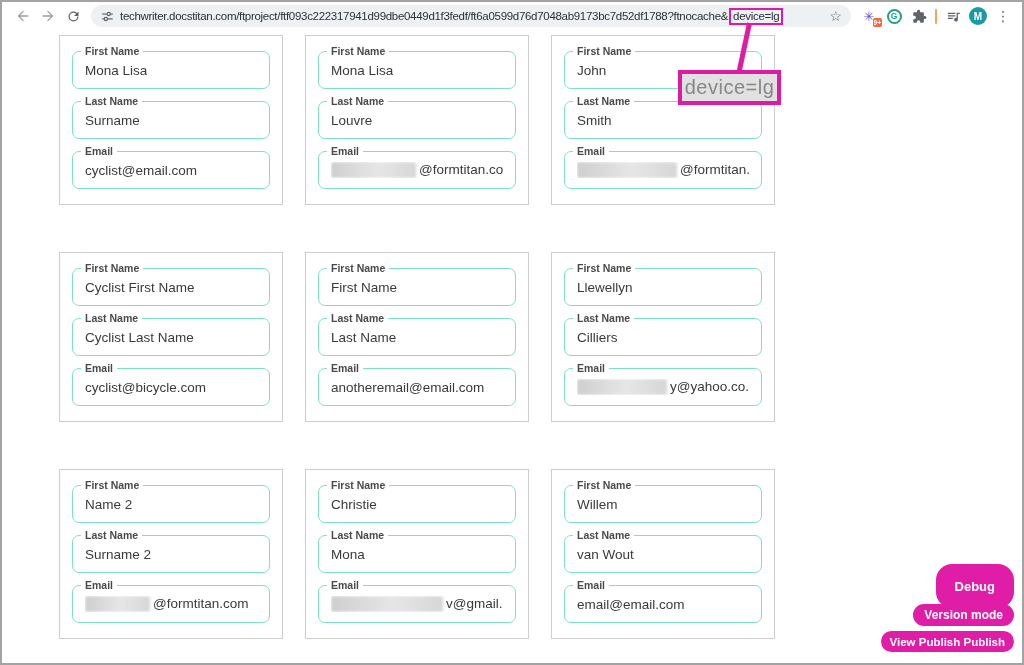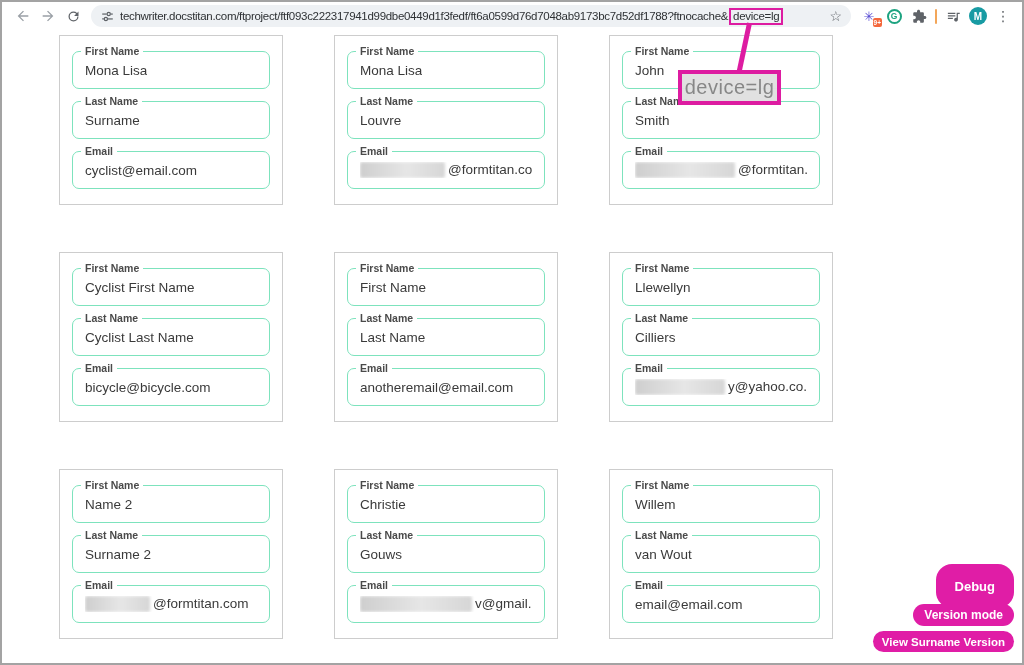--- a/index.html
+++ b/index.html
@@ -51,7 +51,7 @@
   
   .content { position: relative; height: 633px; background: #fff; }
   .grid { position: absolute; top: 5px; left: 57px; }
-  .row { display: flex; gap: 51px; margin-bottom: 47px; align-items: flex-end; }
+  .row { display: flex; gap: 22px; margin-bottom: 47px; align-items: flex-end; }
   .card {
     width: 224px; height: 170px; background: #fff;
     border: 1px solid #cdcdcd; padding: 15px 12px 0;

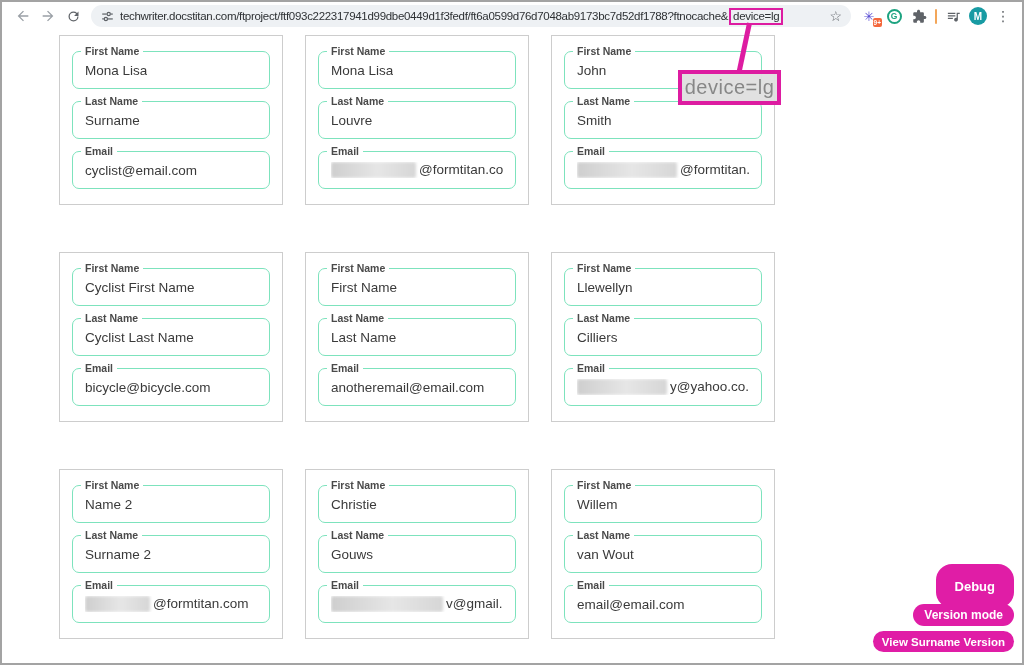--- a/index.html
+++ b/index.html
@@ -212,7 +212,7 @@
           </div>
           <div class="field">
             <span class="field-label">Email</span>
-            <span class="field-value">bicycle@bicycle.com</span>
+            <span class="field-value">cyclist@bicycle.com</span>
           </div>
         </div>
 

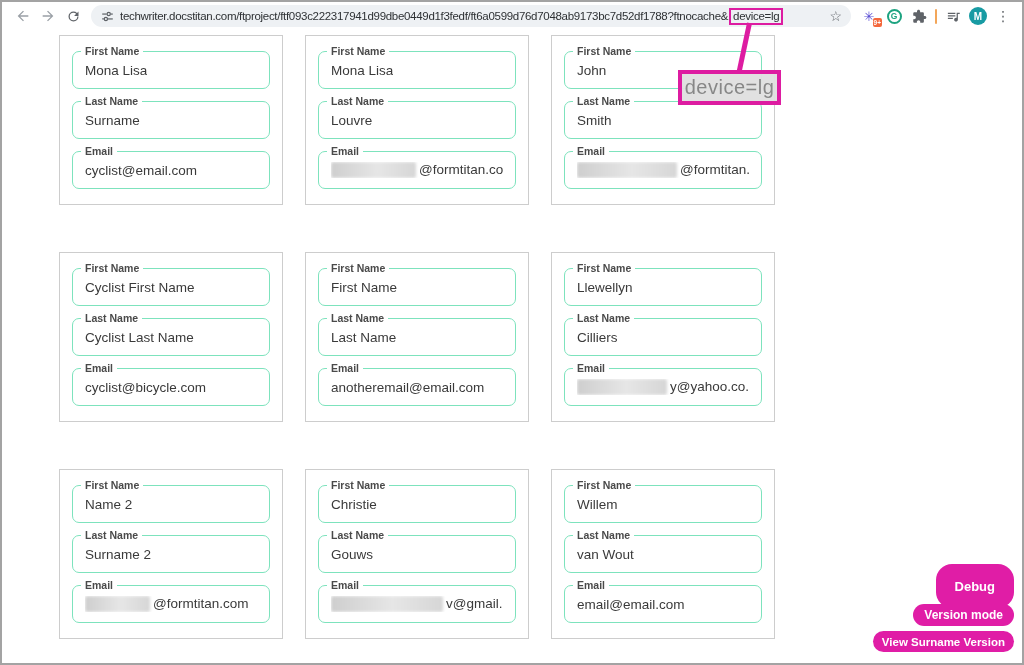--- a/index.html
+++ b/index.html
@@ -270,7 +270,7 @@
           </div>
           <div class="field">
             <span class="field-label">Last Name</span>
-            <span class="field-value">Gouws</span>
+            <span class="field-value">Mona</span>
           </div>
           <div class="field">
             <span class="field-label">Email</span>

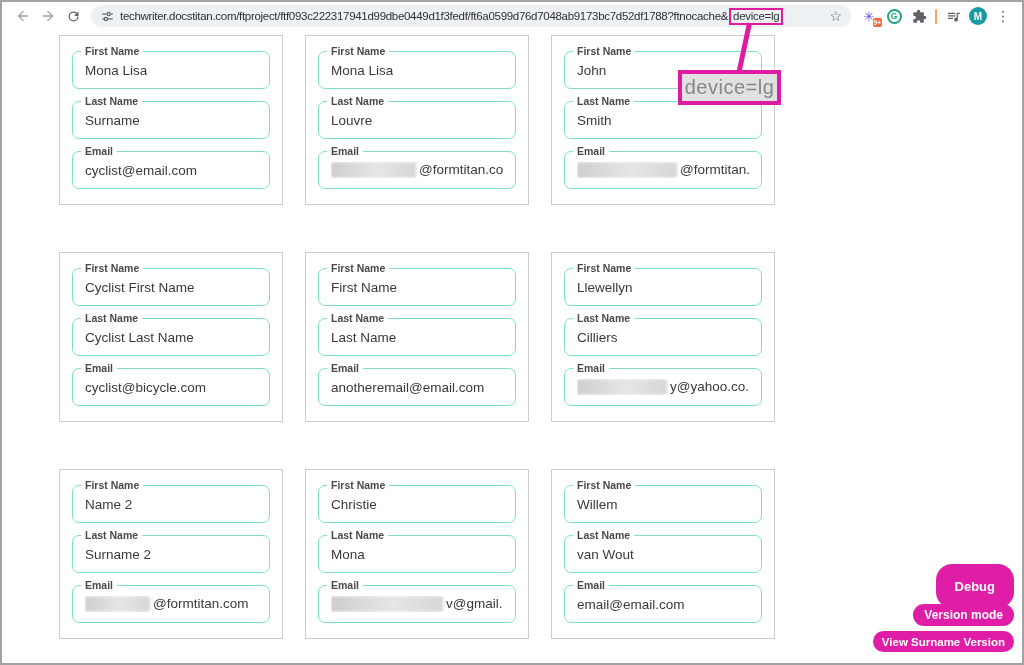--- a/index.html
+++ b/index.html
@@ -302,7 +302,7 @@
 
   <button class="fab fab-debug">Debug</button>
   <button class="fab fab-preview">Version mode</button>
-  <button class="fab fab-publish">View Surname Version</button>
+  <button class="fab fab-publish">View Publish Publish</button>
 
 </div>
 

